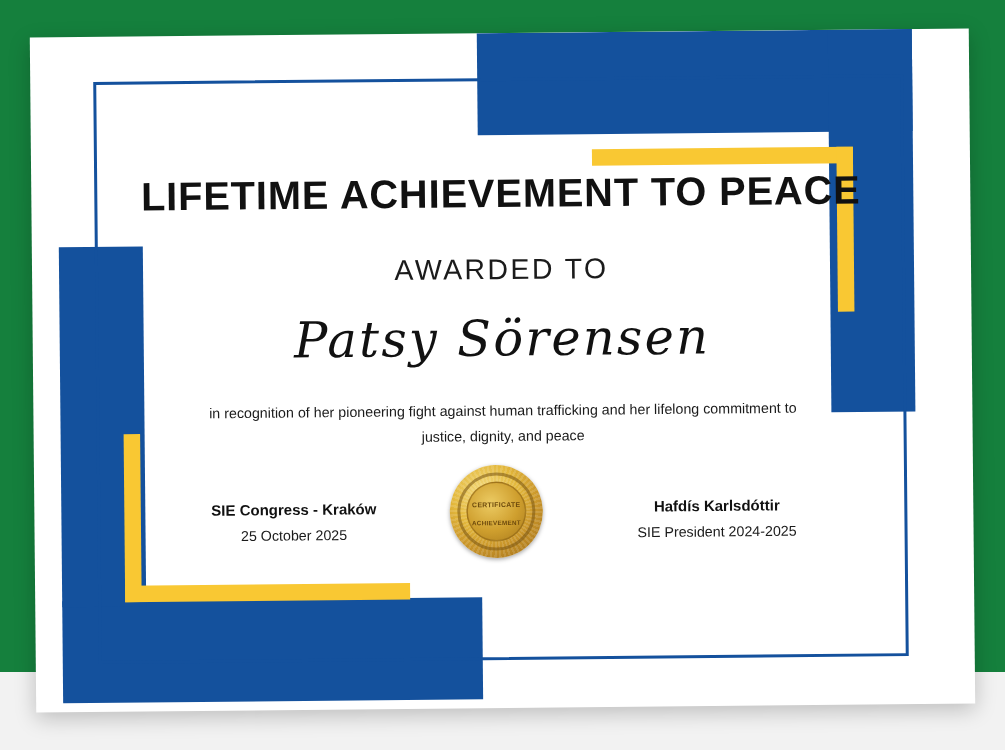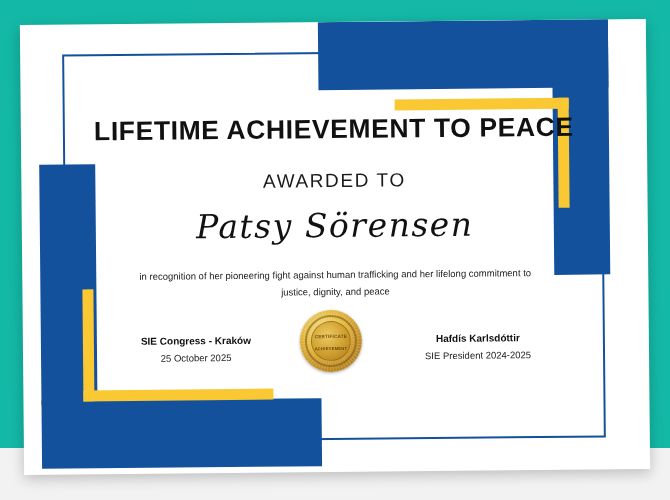--- a/index.html
+++ b/index.html
@@ -18,7 +18,7 @@
     position: relative;
     width: 670px;
     height: 448px;
-    background: #14b8a6;
+    background: #15803d;
   }
 
   

